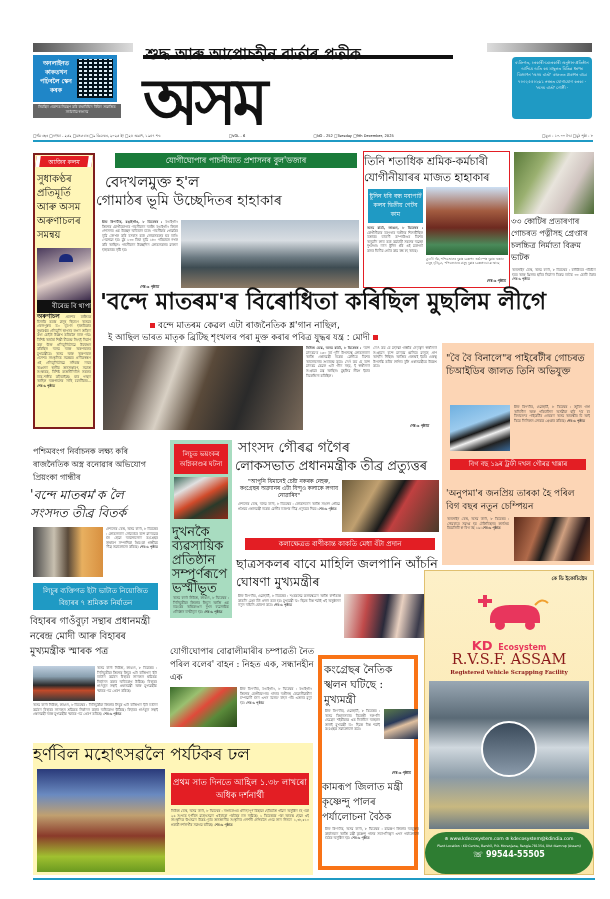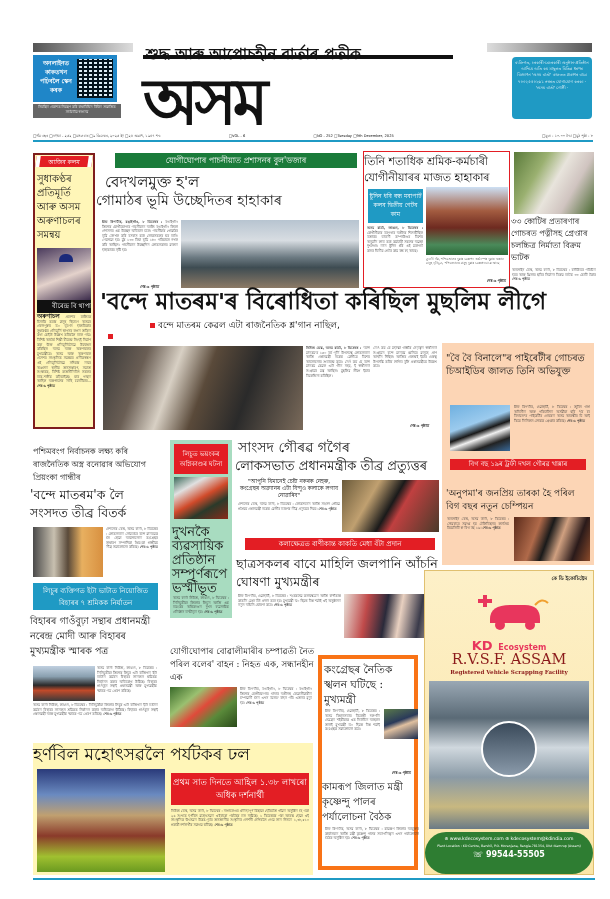--- a/index.html
+++ b/index.html
@@ -101,6 +101,7 @@
   <span>বন্দে মাতৰম কেৱল এটা ৰাজনৈতিক শ্ল'গান নাছিল,</span>
 </div>
 <div class="abs" style="left:108px;top:331px;width:350px;font-size:8.6px;white-space:nowrap;">
+  <span>ই আছিল ভাৰত মাতৃক ব্ৰিটিছ শৃংখলৰ পৰা মুক্ত কৰাৰ পবিত্ৰ যুদ্ধৰ যন্ত্ৰ : মোদী</span>
   <span style="display:inline-block;width:5px;height:5px;background:#e31e24;"></span>
 </div>
 <div class="abs photo" style="left:103px;top:346px;width:200px;height:84px;background:linear-gradient(110deg,#3a3a3a 0%,#6a5e54 20%,#d8d0c4 35%,#5a4a3a 50%,#2a2a2a 70%,#7a6a5a 100%);"></div>

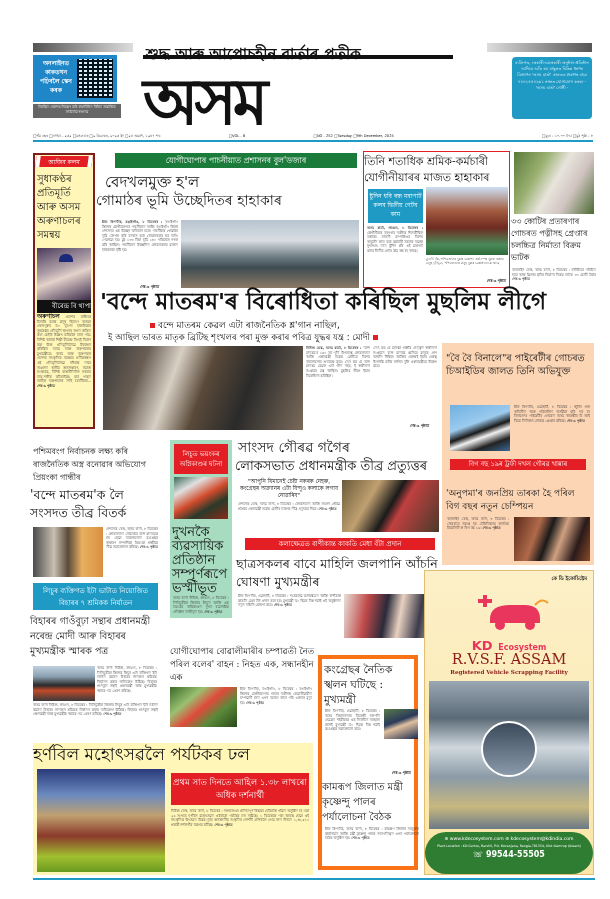--- a/index.html
+++ b/index.html
@@ -135,7 +135,7 @@
 </div>
 
 <div class="abs headline" style="left:33px;top:445px;width:125px;font-size:8px;line-height:13px;">পশ্চিমবংগ নিৰ্বাচনক লক্ষ্য কৰি ৰাজনৈতিক অস্ত্ৰ বনোৱাৰ অভিযোগ প্ৰিয়ংকা গান্ধীৰ</div>
-<div class="abs headline" style="left:30px;top:486px;width:135px;font-size:12.5px;line-height:18px;">'বন্দে মাতৰম'ক লৈ সংসদত তীব্ৰ বিতৰ্ক</div>
+<div class="abs headline" style="left:30px;top:486px;width:135px;font-size:12.5px;line-height:18px;font-style:italic;">'বন্দে মাতৰম'ক লৈ সংসদত তীব্ৰ বিতৰ্ক</div>
 <div class="abs photo" style="left:33px;top:527px;width:70px;height:50px;background:linear-gradient(90deg,#4a4a4a 0%,#c8c0b0 30%,#5a4a3a 50%,#e8b060 70%,#d89040 100%);"></div>
 <div class="abs body-text" style="left:106px;top:527px;width:52px;height:48px;overflow:hidden;">
   <span>দেশনোৰ ডেস্ক, অসম বাৰ্তা, ৮ ডিচেম্বৰ : লোকসভাত সোমবাৰে বন্দে মাতৰমক লৈ হোৱা আলোচনাত কংগ্ৰেছৰ সাধাৰণ সম্পাদিকা প্ৰিয়ংকা গান্ধীয়ে তীব্ৰ সমালোচনা কৰিছে।</span>

